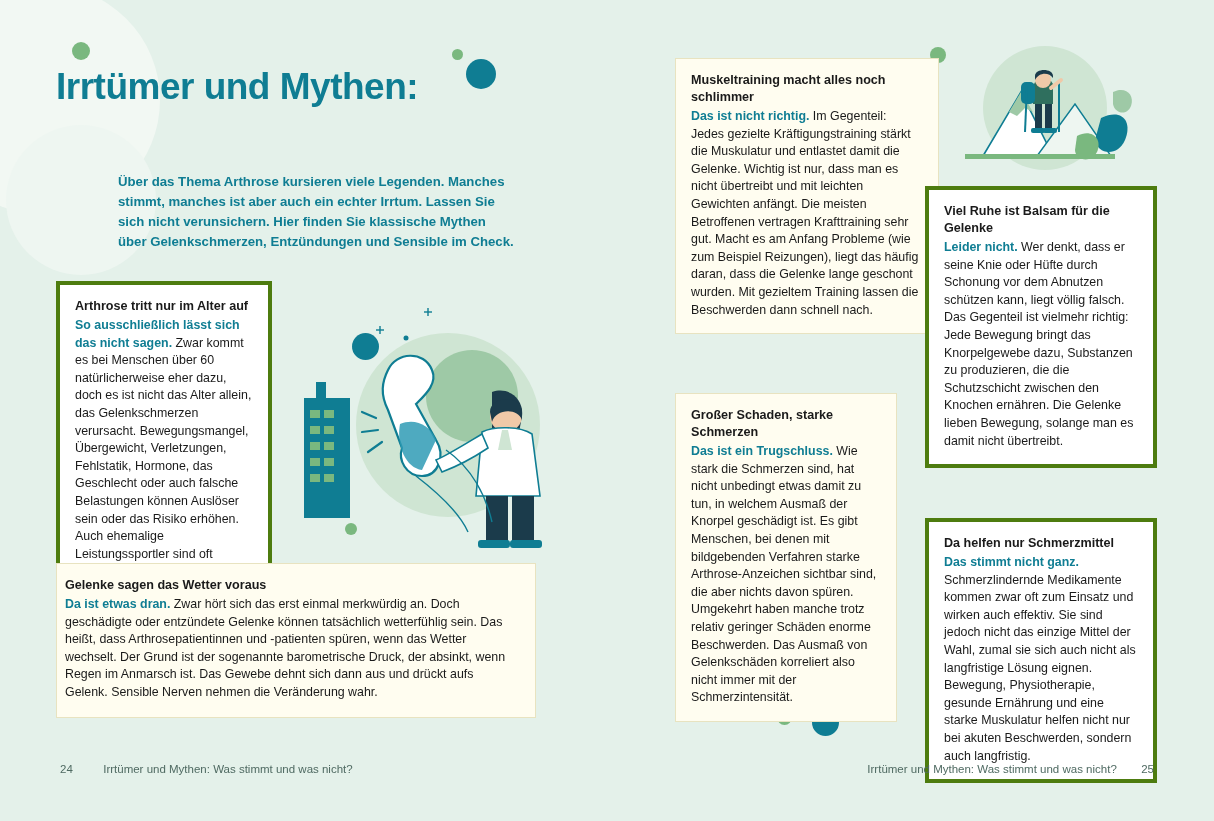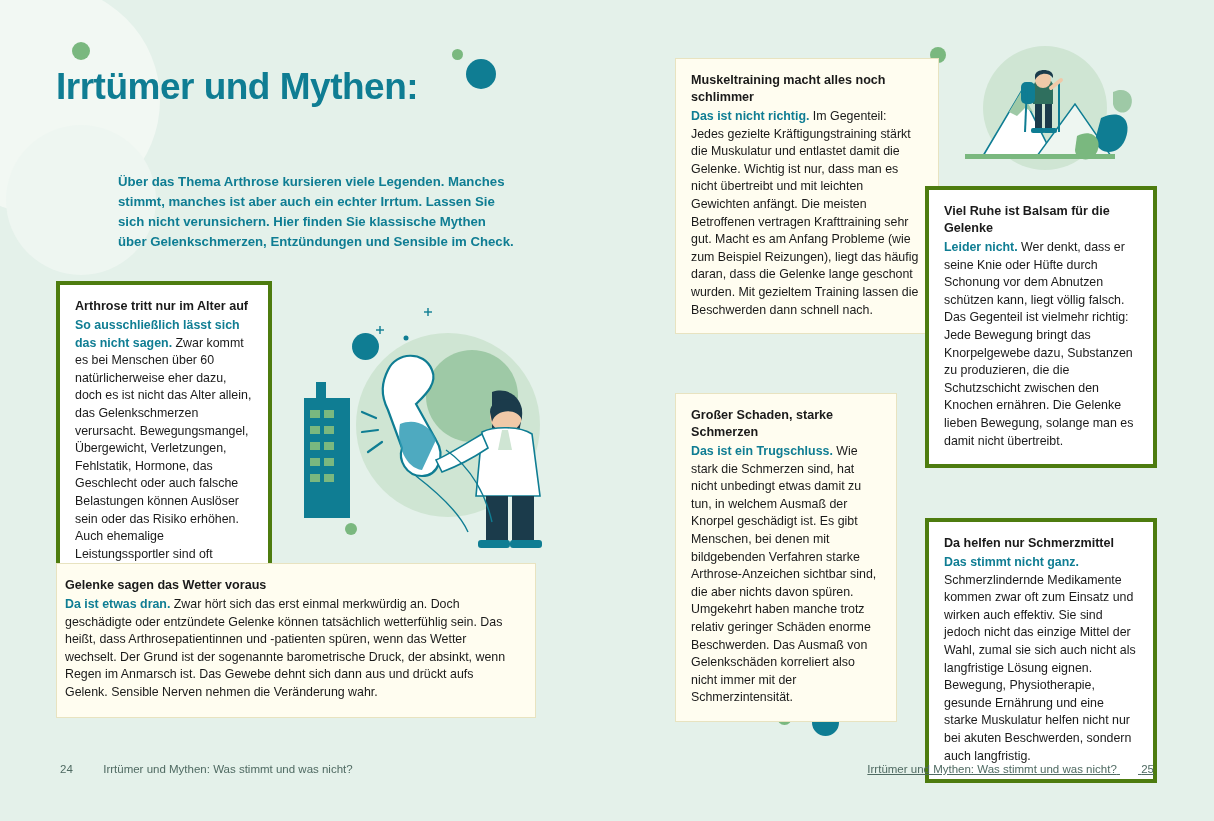--- a/index.html
+++ b/index.html
@@ -78,7 +78,7 @@
   .footer{position:absolute;bottom:46px;font-size:11.5px;color:#4f6a62;}
   .footer .num{color:#4f6a62;}
   #footer-left{left:60px;}
-  #footer-right{right:60px;text-decoration:underline;}
+  #footer-right{right:60px;}
   .f-gap{display:inline-block;width:24px;}
   .f-gap-r{display:inline-block;width:18px;}
 </style>

